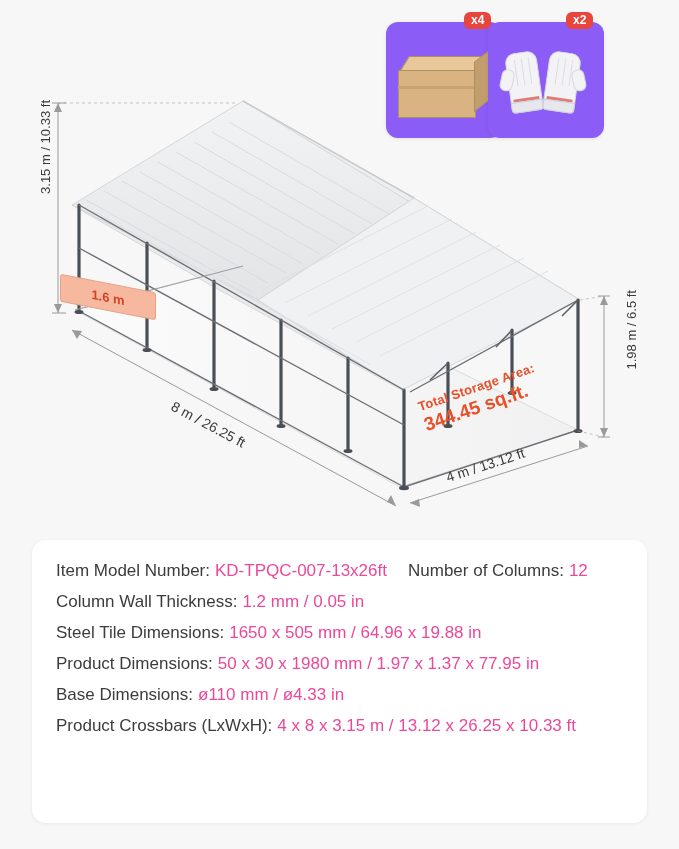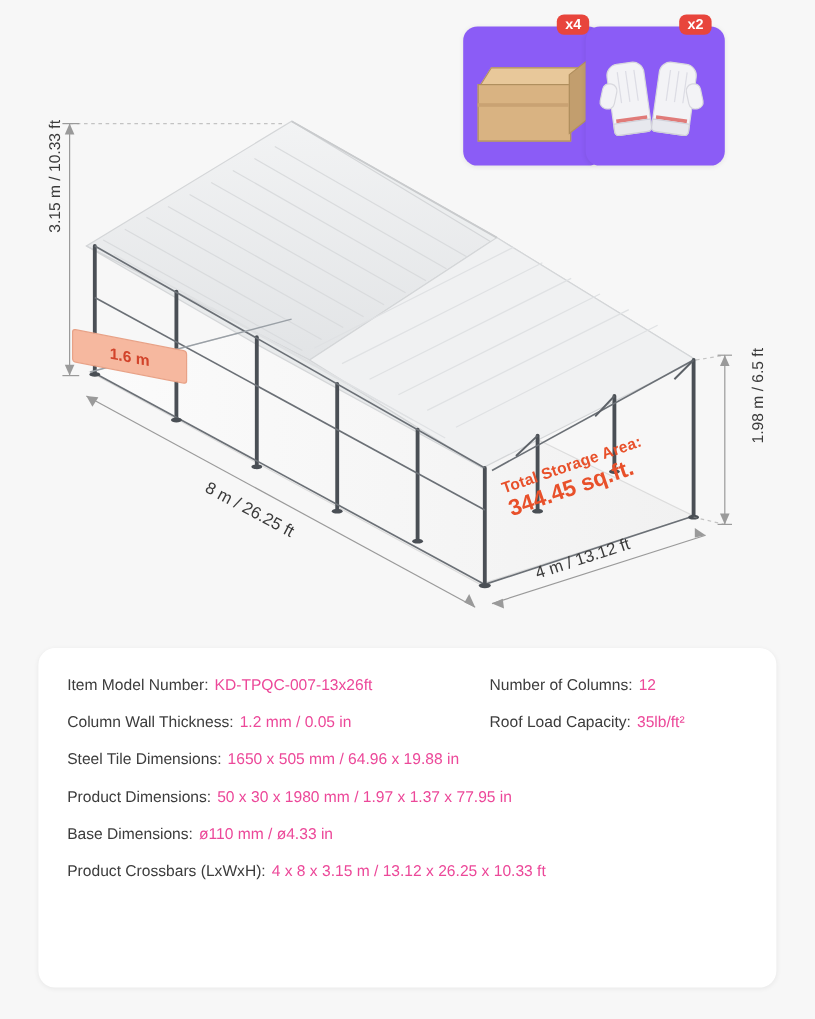--- a/index.html
+++ b/index.html
@@ -71,7 +71,7 @@
   }
   .spec-rows{padding:22px 24px 0 24px;}
   .srow{display:flex;margin-bottom:14px;}
-  .cell{display:flex;font-size:13px;line-height:17px;}
+  .cell{display:flex;font-size:17px;line-height:17px;}
   .cell.left{width:352px;}
   .lab{color:#3c3c3c;}
   .val{color:#ec4899;margin-left:5px;}

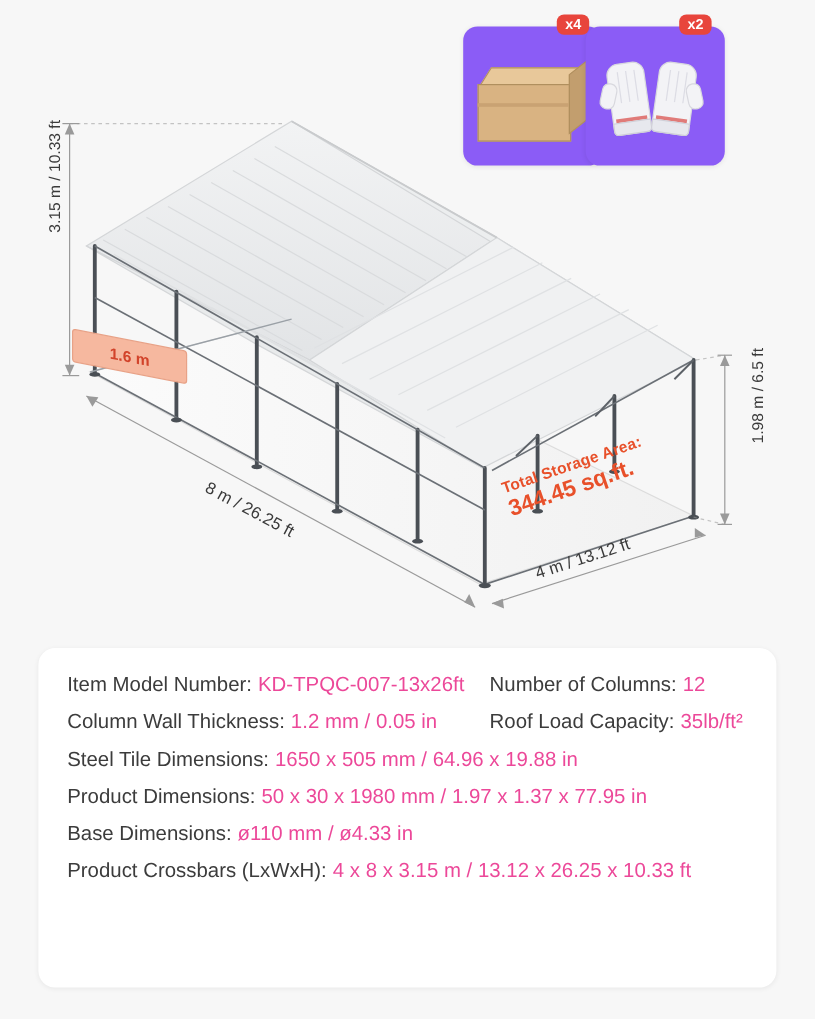--- a/index.html
+++ b/index.html
@@ -283,10 +283,6 @@
             <span class="lab">Column Wall Thickness:</span>
             <span class="val">1.2 mm / 0.05 in</span>
           </div>
-          <div class="cell">
-            <span class="lab">Roof Load Capacity:</span>
-            <span class="val">35lb/ft²</span>
-          </div>
         </div>
         <div class="srow wide">
           <div class="cell">

